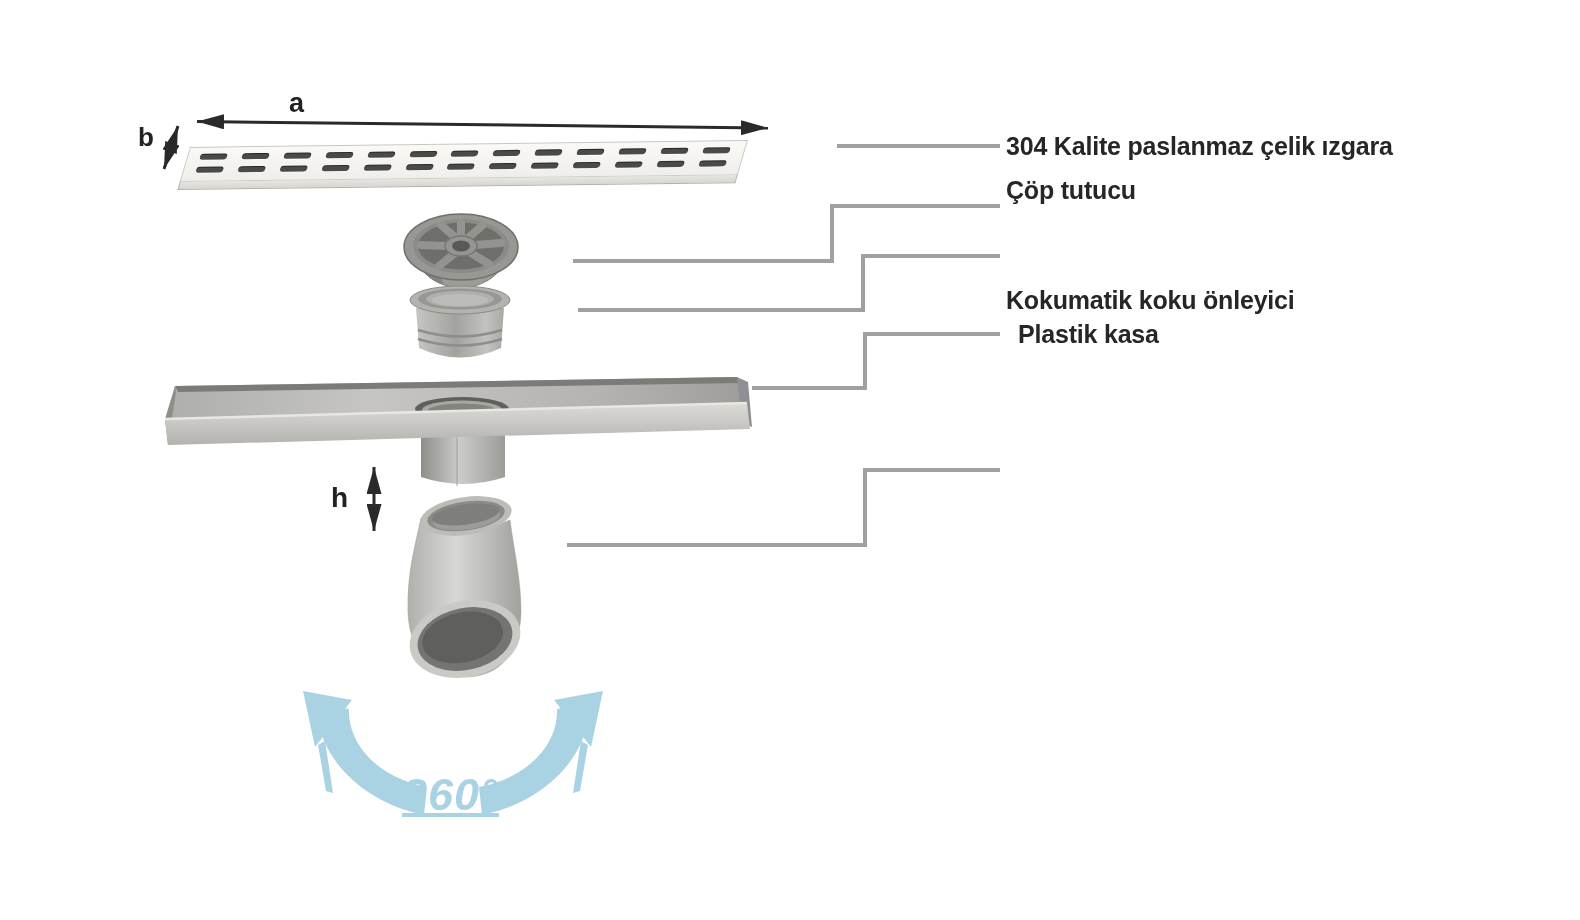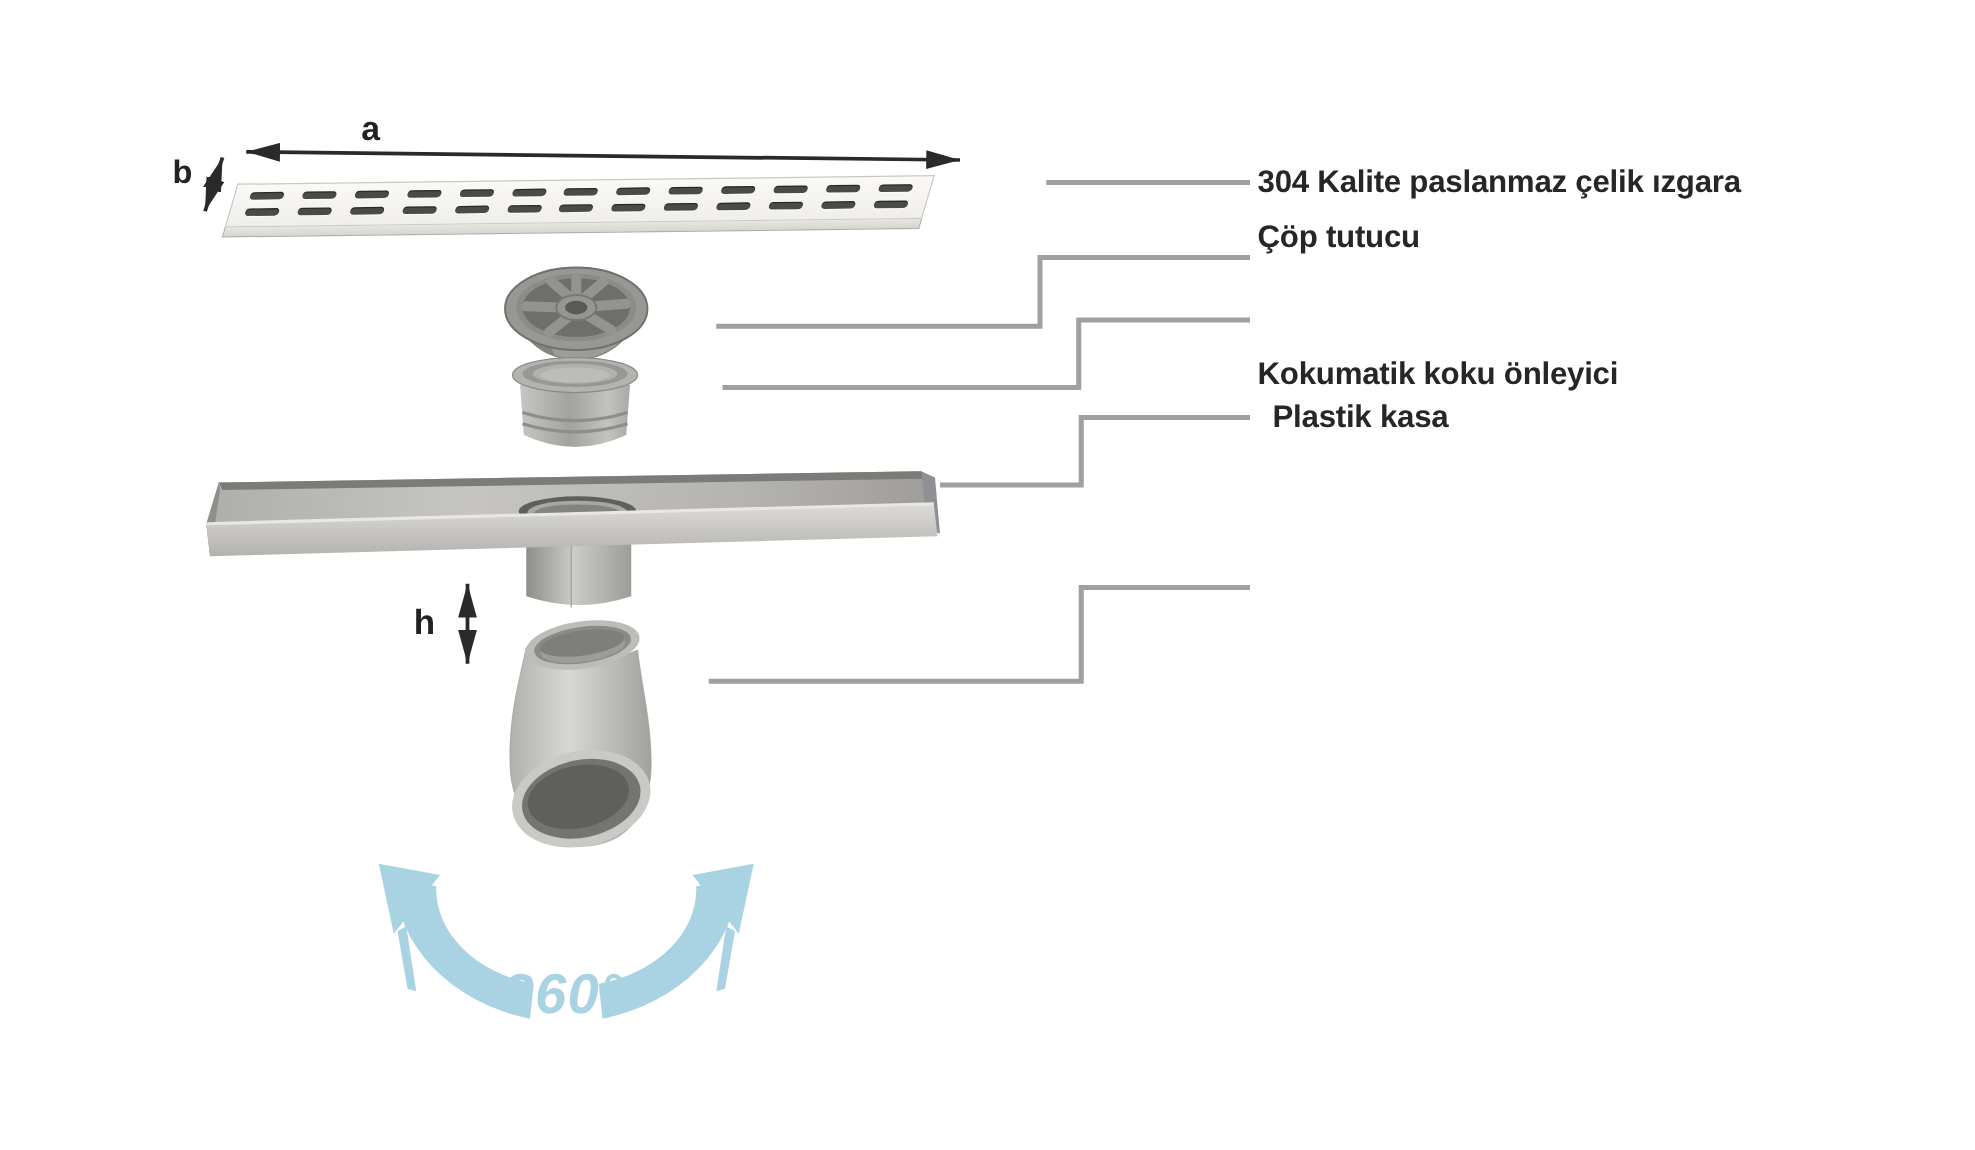--- a/index.html
+++ b/index.html
@@ -23,7 +23,7 @@
   }
   .rot-label{
     position:absolute;left:402px;top:769px;
-    font-size:45px;font-weight:bold;font-style:italic;color:var(--accent);letter-spacing:1px;
+    font-size:45px;font-weight:bold;font-style:italic;color:var(--accent);letter-spacing:1px;text-decoration:underline;
   }
 
   

